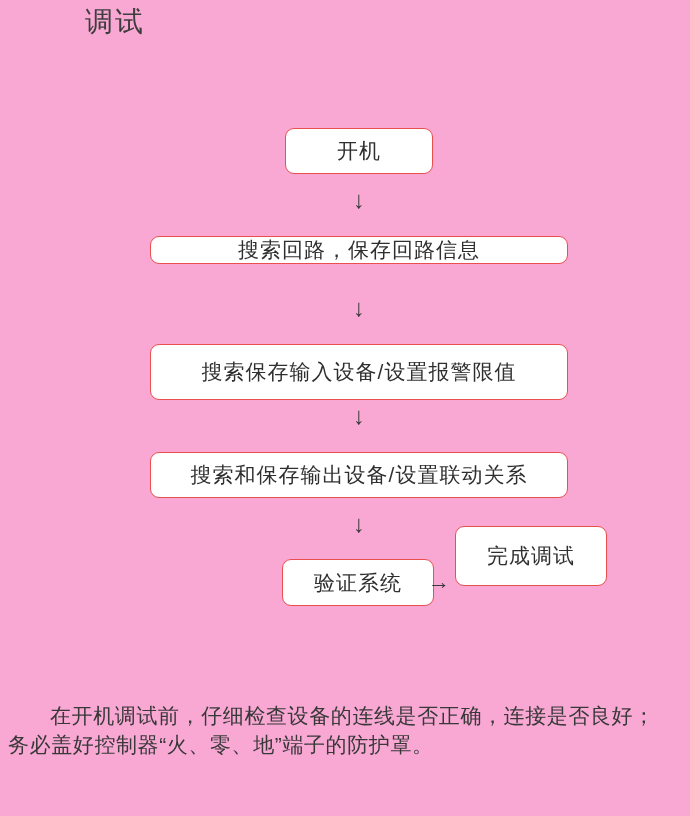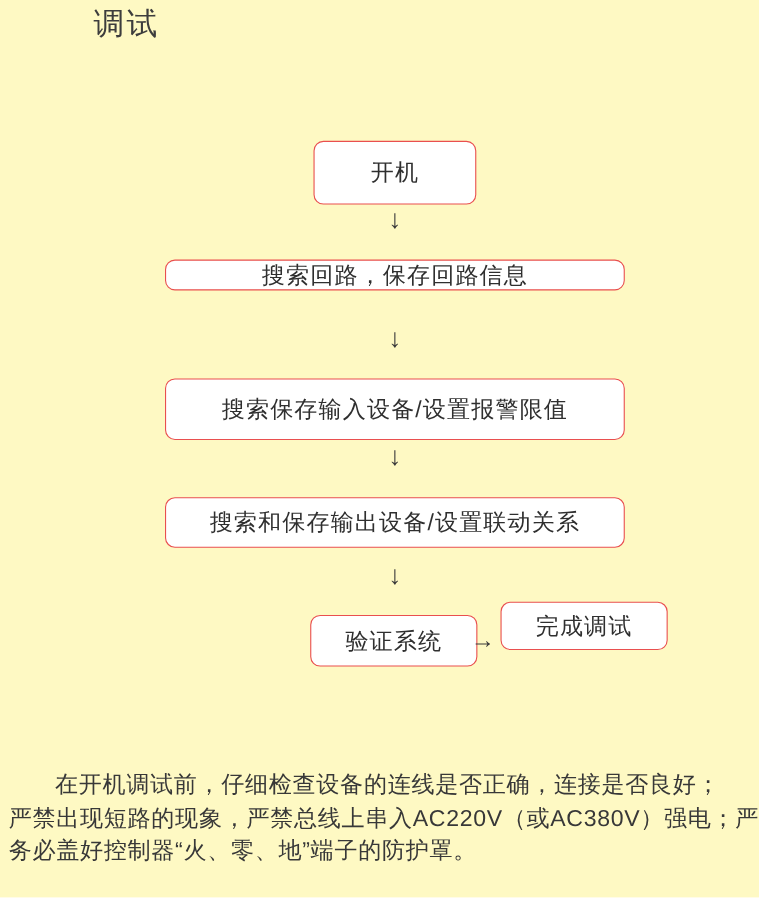--- a/index.html
+++ b/index.html
@@ -11,7 +11,7 @@
     position: relative;
     width: 690px;
     height: 816px;
-    background: #fef9c3;
+    background: #f9a8d4;
     font-family: "Liberation Sans", "DejaVu Sans", sans-serif;
     overflow: hidden;
   }

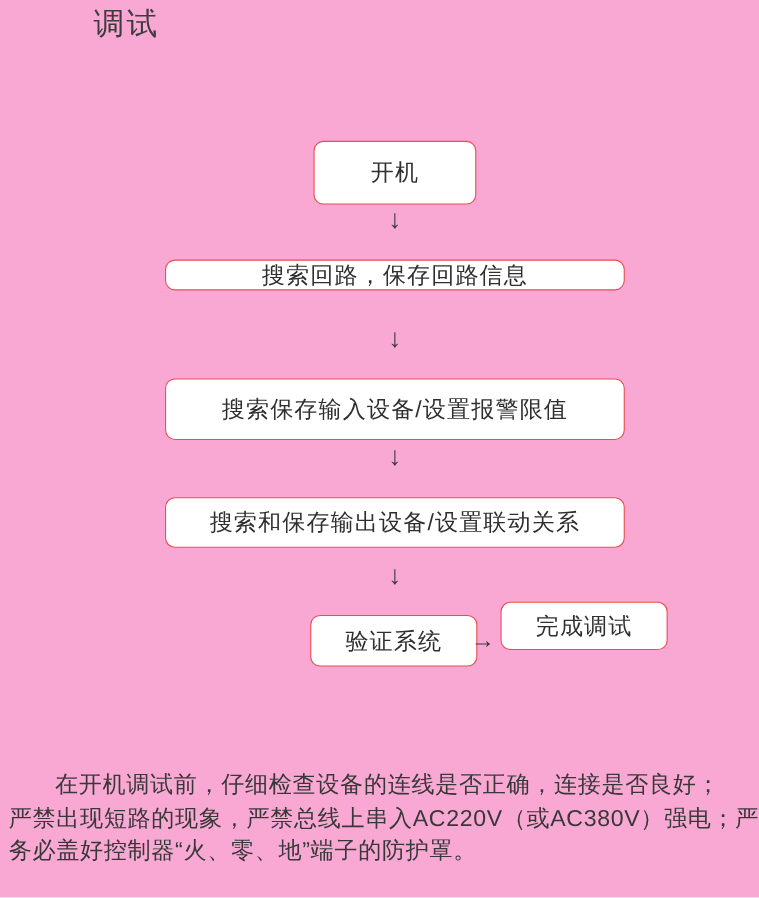--- a/index.html
+++ b/index.html
@@ -48,7 +48,7 @@
     justify-content: center;
     text-align: center;
   }
-  .box-1 { left: 285px; top: 128px; width: 148px; height: 58px; }
+  .box-1 { left: 285px; top: 128px; width: 148px; height: 46px; }
   .box-2 { left: 150px; top: 236px; width: 418px; height: 28px; }
   .box-3 { left: 150px; top: 344px; width: 418px; height: 56px; }
   .box-4 { left: 150px; top: 452px; width: 418px; height: 46px; }

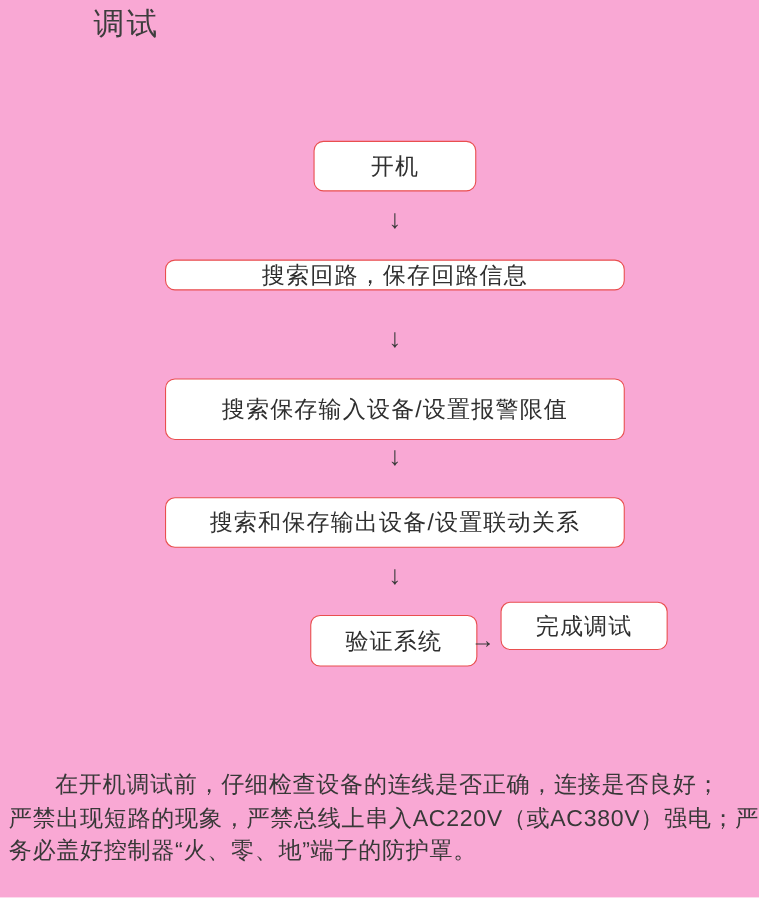--- a/index.html
+++ b/index.html
@@ -53,7 +53,7 @@
   .box-3 { left: 150px; top: 344px; width: 418px; height: 56px; }
   .box-4 { left: 150px; top: 452px; width: 418px; height: 46px; }
   .box-5 { left: 282px; top: 559px; width: 152px; height: 47px; }
-  .box-6 { left: 455px; top: 547px; width: 152px; height: 44px; }
+  .box-6 { left: 455px; top: 526px; width: 152px; height: 60px; }
   .flow-arrow-down {
     position: absolute;
     left: 345px;

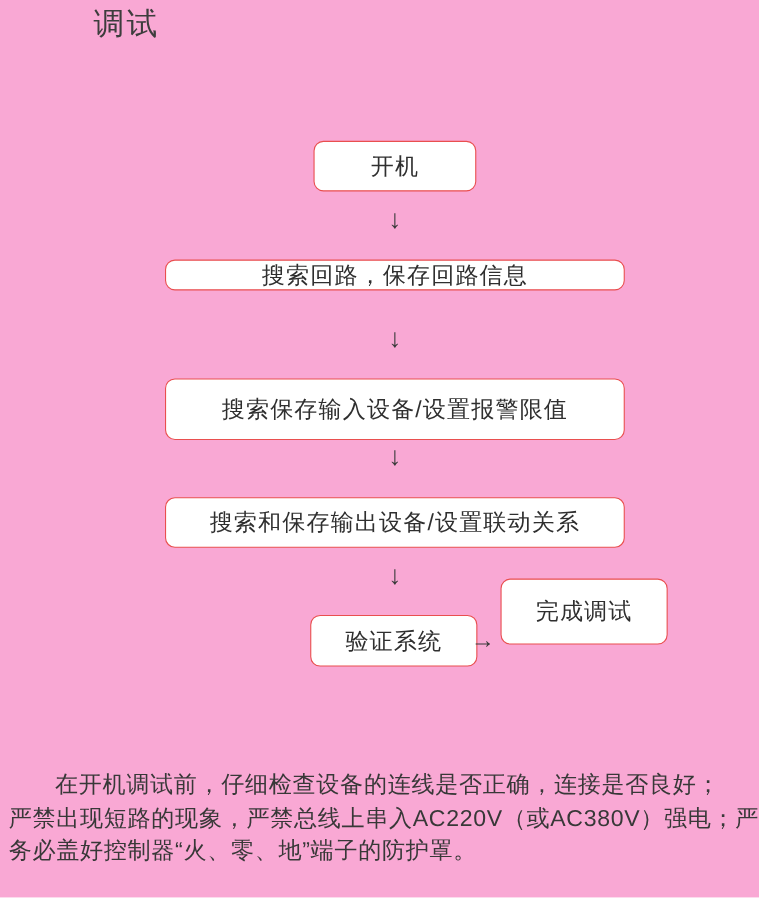--- a/index.html
+++ b/index.html
@@ -106,7 +106,7 @@
     letter-spacing: 0.6px;
   }
   .note-line { white-space: nowrap; }
-  .note-line.indent { text-indent: 42px; font-family: Liberation Mono, monospace; }
+  .note-line.indent { text-indent: 42px; }
 </style>
 </head>
 <body>

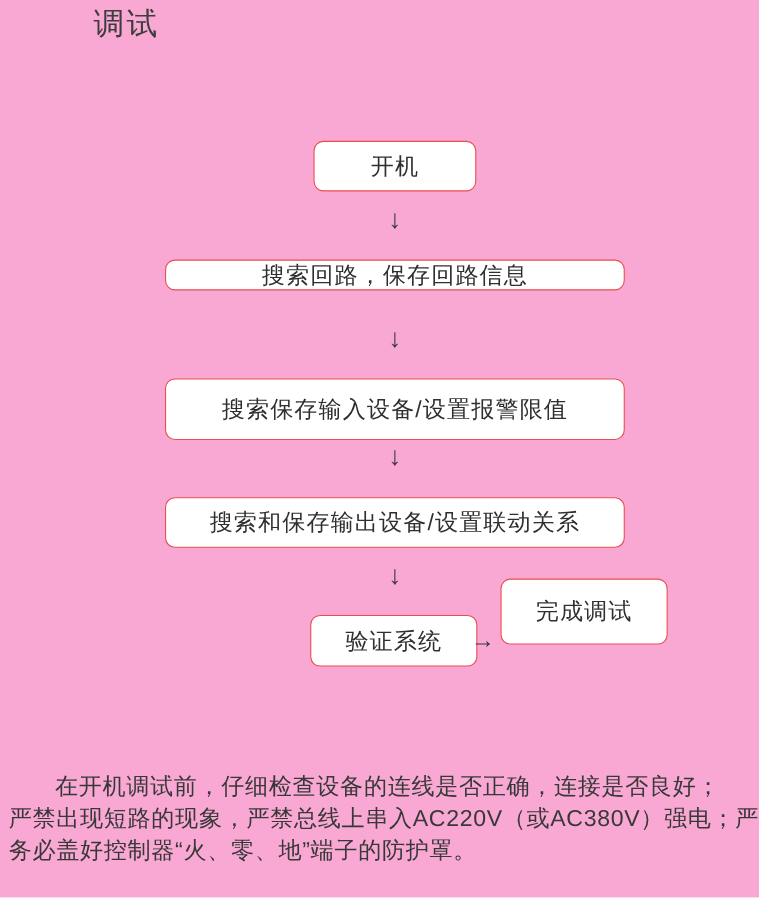--- a/index.html
+++ b/index.html
@@ -137,7 +137,6 @@
 
   <div class="note-body">
     <div class="note-line indent">在开机调试前，仔细检查设备的连线是否正确，连接是否良好；</div>
-    <div class="note-line">严禁出现短路的现象，严禁总线上串入AC220V（或AC380V）强电；严</div>
     <div class="note-line">务必盖好控制器“火、零、地”端子的防护罩。</div>
   </div>
 

